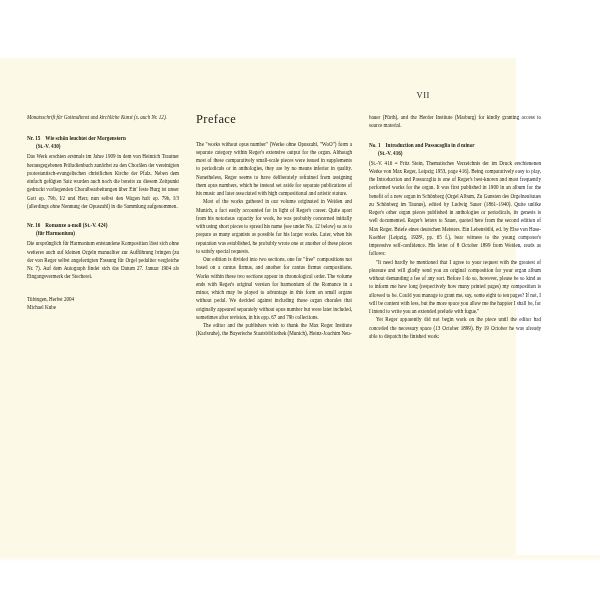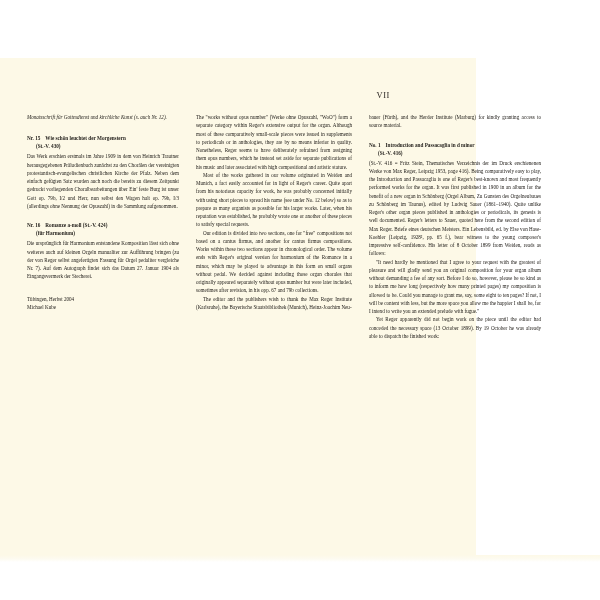--- a/index.html
+++ b/index.html
@@ -18,7 +18,7 @@
     position: absolute;
     left: 0;
     top: 58px;
-    width: 476px;
+    width: 516px;
     height: 504px;
     background: #fdf9e7;
   }

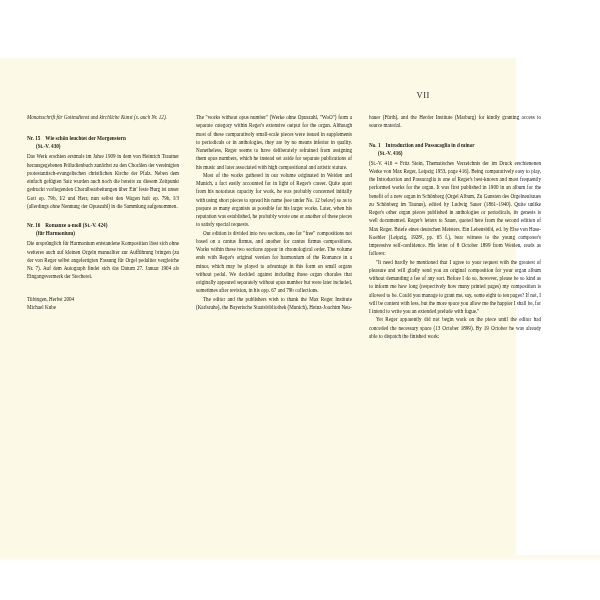--- a/index.html
+++ b/index.html
@@ -141,6 +141,7 @@
 
     <div class="col col-mid">
 
+      <h1 class="preface-title">Preface</h1>
 
       <p class="body-par first">The "works without opus number" (Werke ohne Opuszahl, "WoO") form a separate category within Reger's extensive output for the organ. Although most of these comparatively small-scale pieces were issued in supplements to periodicals or in anthologies, they are by no means inferior in quality. Nonetheless, Reger seems to have deliberately refrained from assigning them opus numbers, which he instead set aside for separate publications of his music and later associated with high compositional and artistic stature.</p>
       <p class="body-par">Most of the works gathered in our volume originated in Weiden and Munich, a fact easily accounted for in light of Reger's career. Quite apart from his notorious capacity for work, he was probably concerned initially with using short pieces to spread his name (see under No. 12 below) so as to prepare as many organists as possible for his larger works. Later, when his reputation was established, he probably wrote one or another of these pieces to satisfy special requests.</p>

